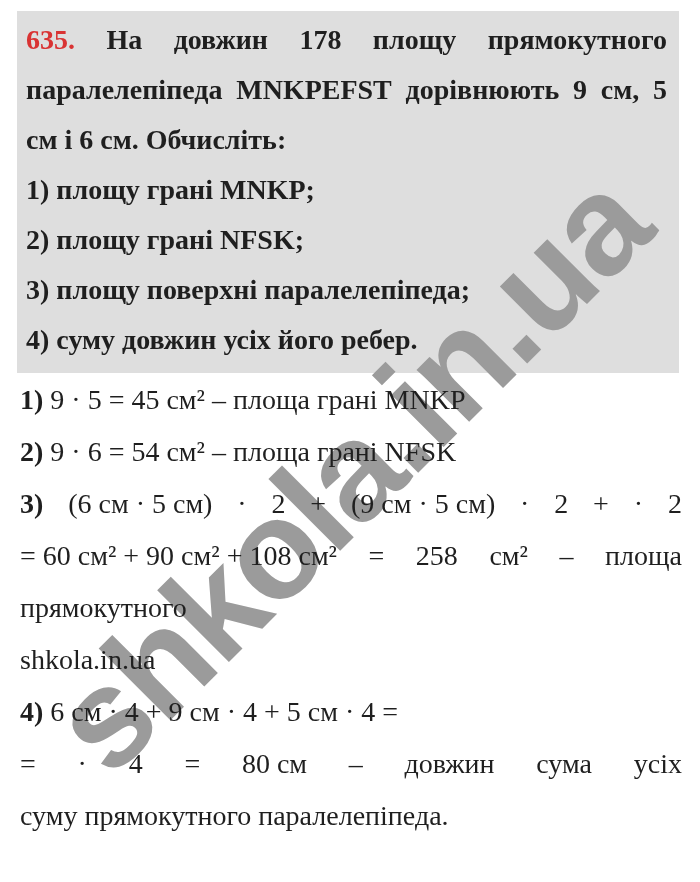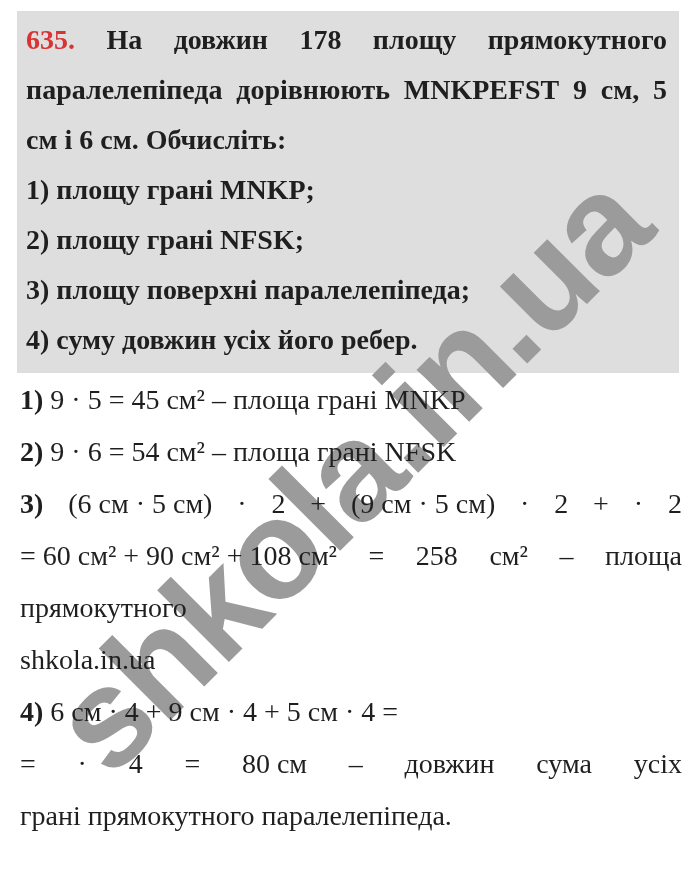--- a/index.html
+++ b/index.html
@@ -92,8 +92,8 @@
     <div class="box-line flexline">
 
     <span>паралелепіпеда</span>
+        <span>MNKPEFST</span>
         <span>дорівнюють</span>
-        <span>MNKPEFST</span>
         <span>9</span>
         <span>см,</span>
         <span>5</span>

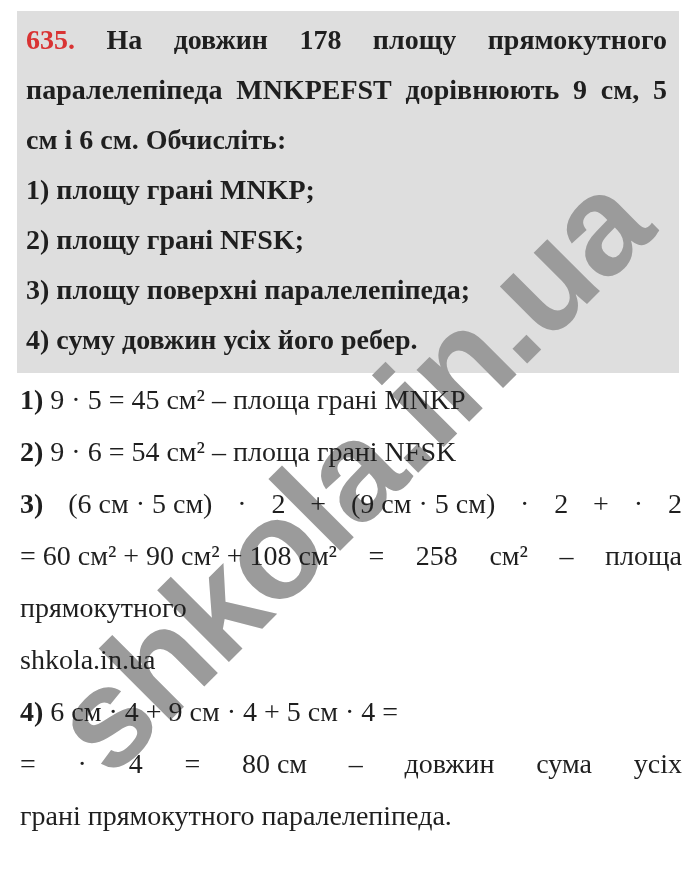--- a/index.html
+++ b/index.html
@@ -158,7 +158,7 @@
         <span>сума</span>
         <span>усіх</span>
       </div>
-    <div class="sol-line">грані прямокутного паралелепіпеда.</div>
+    <div class="sol-line">суму прямокутного паралелепіпеда.</div>
   </section>
 
   <div class="watermark">shkola.in.ua</div>

